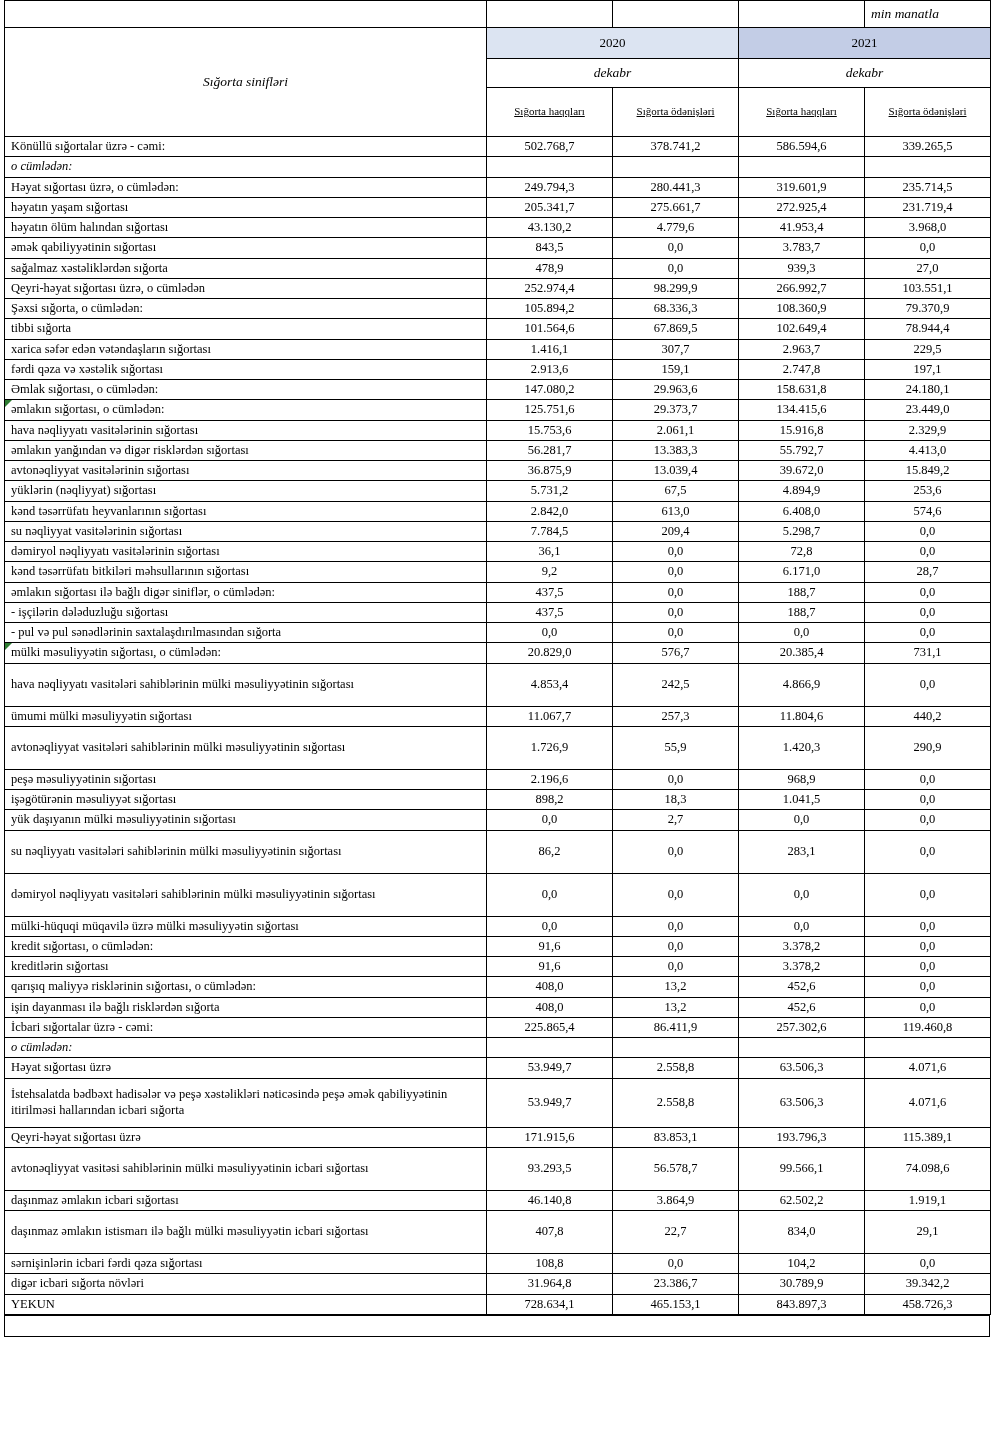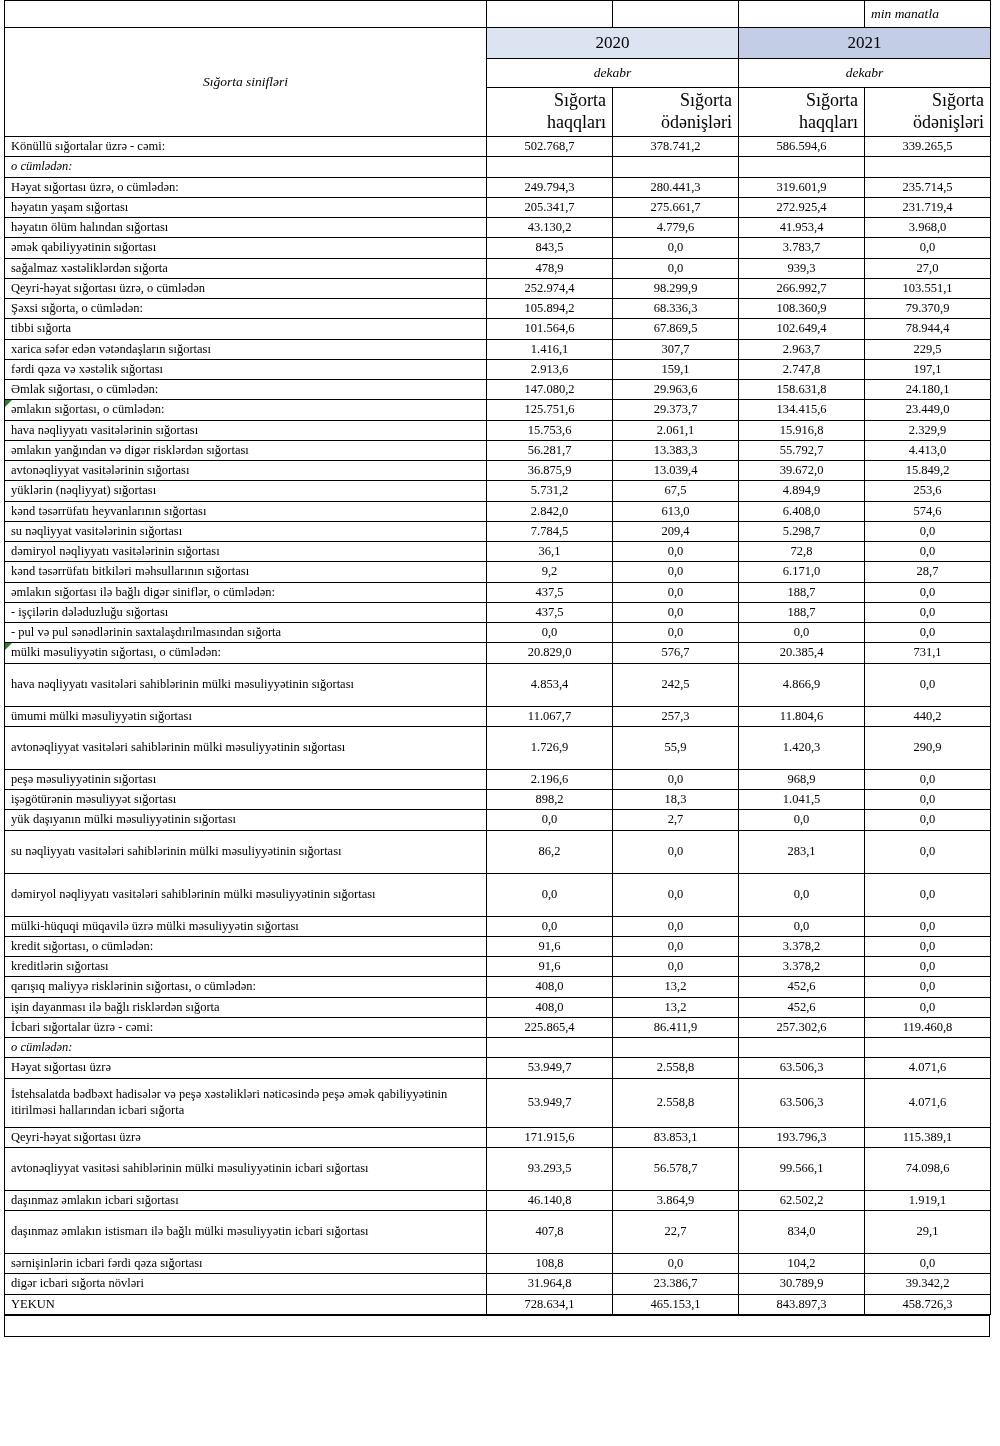--- a/index.html
+++ b/index.html
@@ -59,7 +59,7 @@
   .yearhdr {
     text-align: center;
     font-weight: bold;
-    font-size: 17px;
+    font-size: 13px;
     height: 26px;
   }
   .y2020 { background: #dce4f2; }

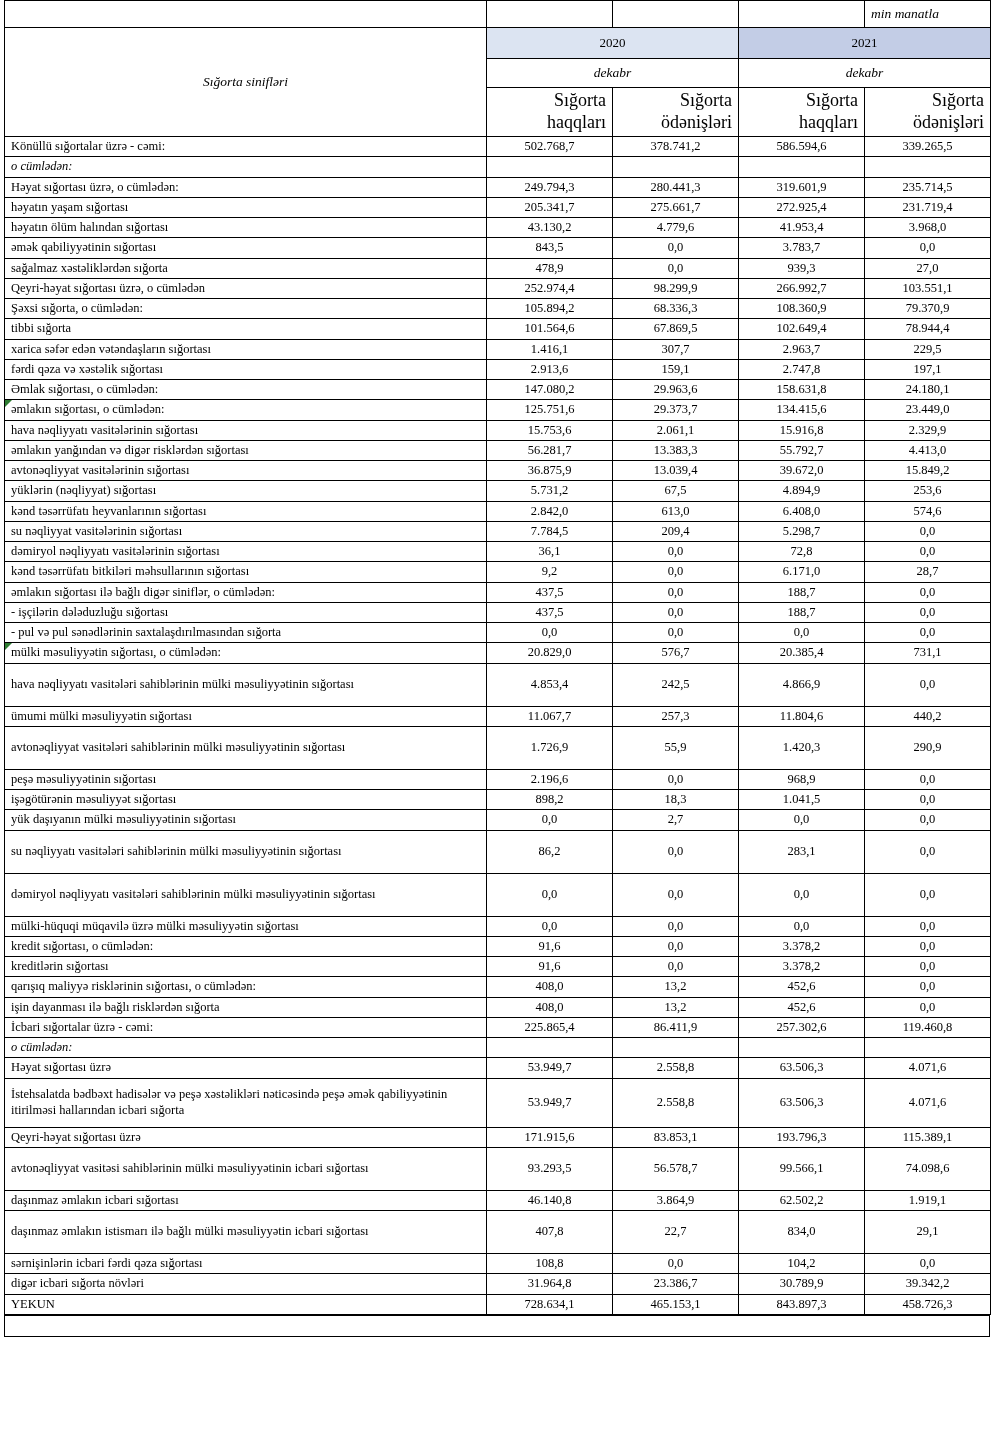--- a/index.html
+++ b/index.html
@@ -71,9 +71,10 @@
     height: 24px;
   }
   .colhdr {
-    text-align: right;
-    font-size: 18px;
+    text-align: center;
+    font-size: 11px;
     height: 44px;
+    text-decoration: underline;
   }
   .rowlabelhdr {
     text-align: center;

